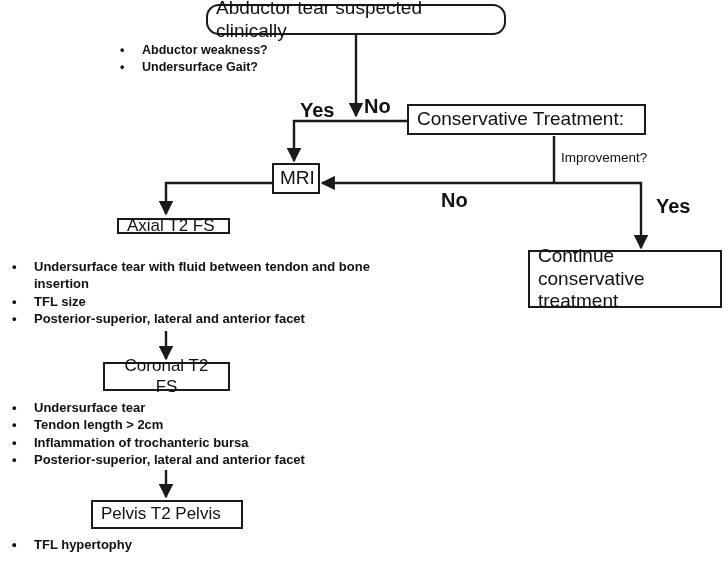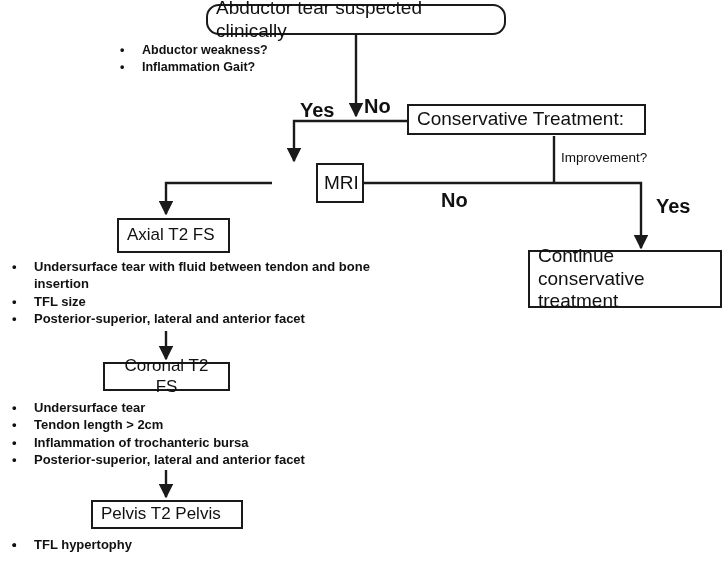--- a/index.html
+++ b/index.html
@@ -114,7 +114,7 @@
     </li>
     <li>
       <span class="bullet-dot">•</span>
-      <span>Inflammation Gait?</span>
+      <span>Undersurface Gait?</span>
     </li>
   </ul>
 

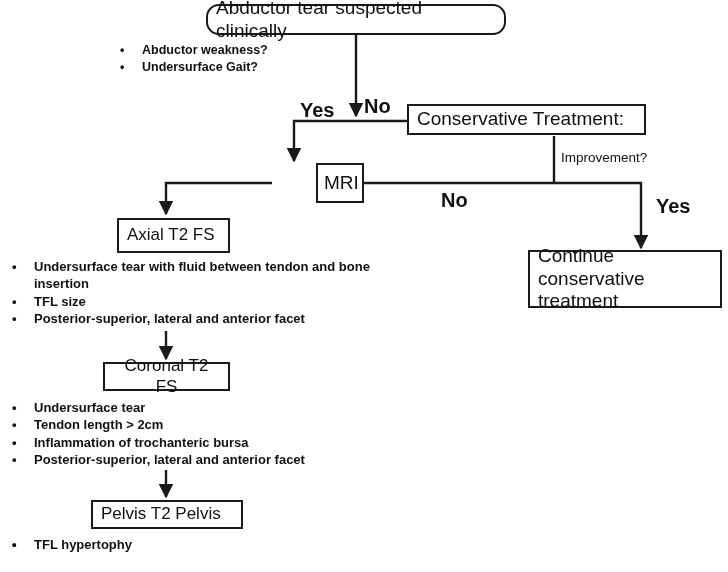--- a/index.html
+++ b/index.html
@@ -128,7 +128,7 @@
     <span class="node-label">Conservative Treatment:</span>
   </div>
 
-  <div class="node-box fs-box-lg" style="left:272px; top:163px; width:48px; height:40px; padding:0 6px; justify-content:center;margin-left:44px;">
+  <div class="node-box fs-box-lg" style="left:272px; top:163px; width:48px; height:31px; padding:0 6px; justify-content:center;">
     <span class="node-label" style="text-align:center;">MRI</span>
   </div>
 

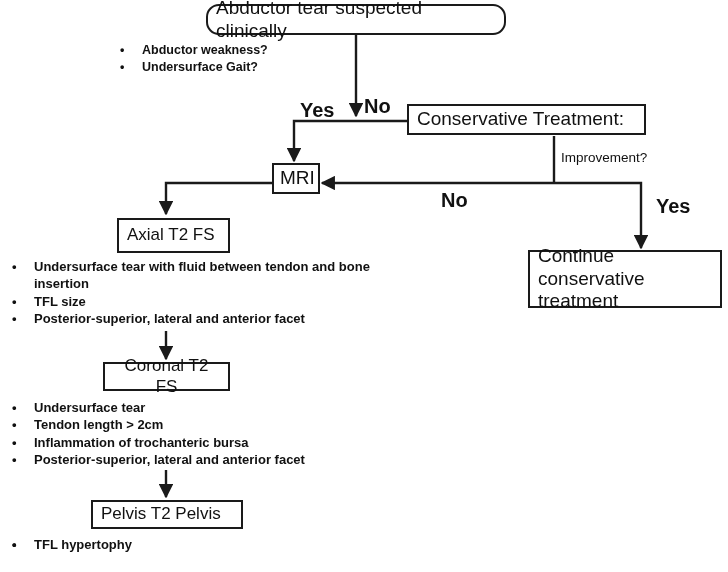--- a/index.html
+++ b/index.html
@@ -132,7 +132,7 @@
     <span class="node-label" style="text-align:center;">MRI</span>
   </div>
 
-  <div class="node-box fs-box-md" style="left:117px; top:218px; width:113px; height:35px; padding:0 8px;">
+  <div class="node-box fs-box-md" style="left:117px; top:218px; width:113px; height:16px; padding:0 8px;">
     <span class="node-label">Axial T2 FS</span>
   </div>
 

